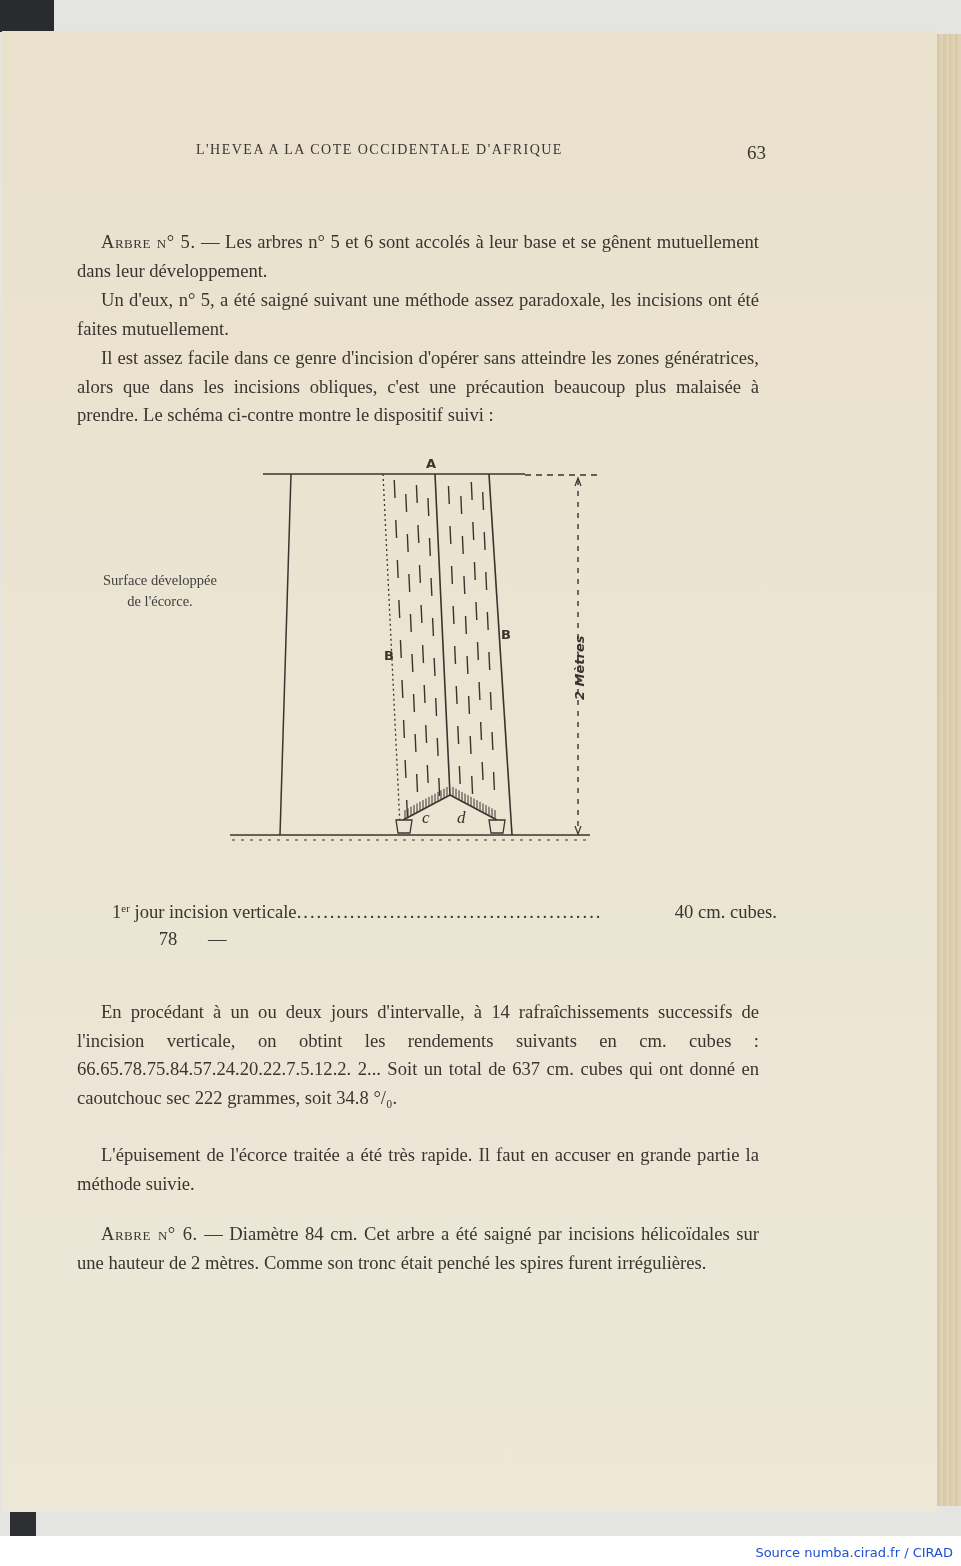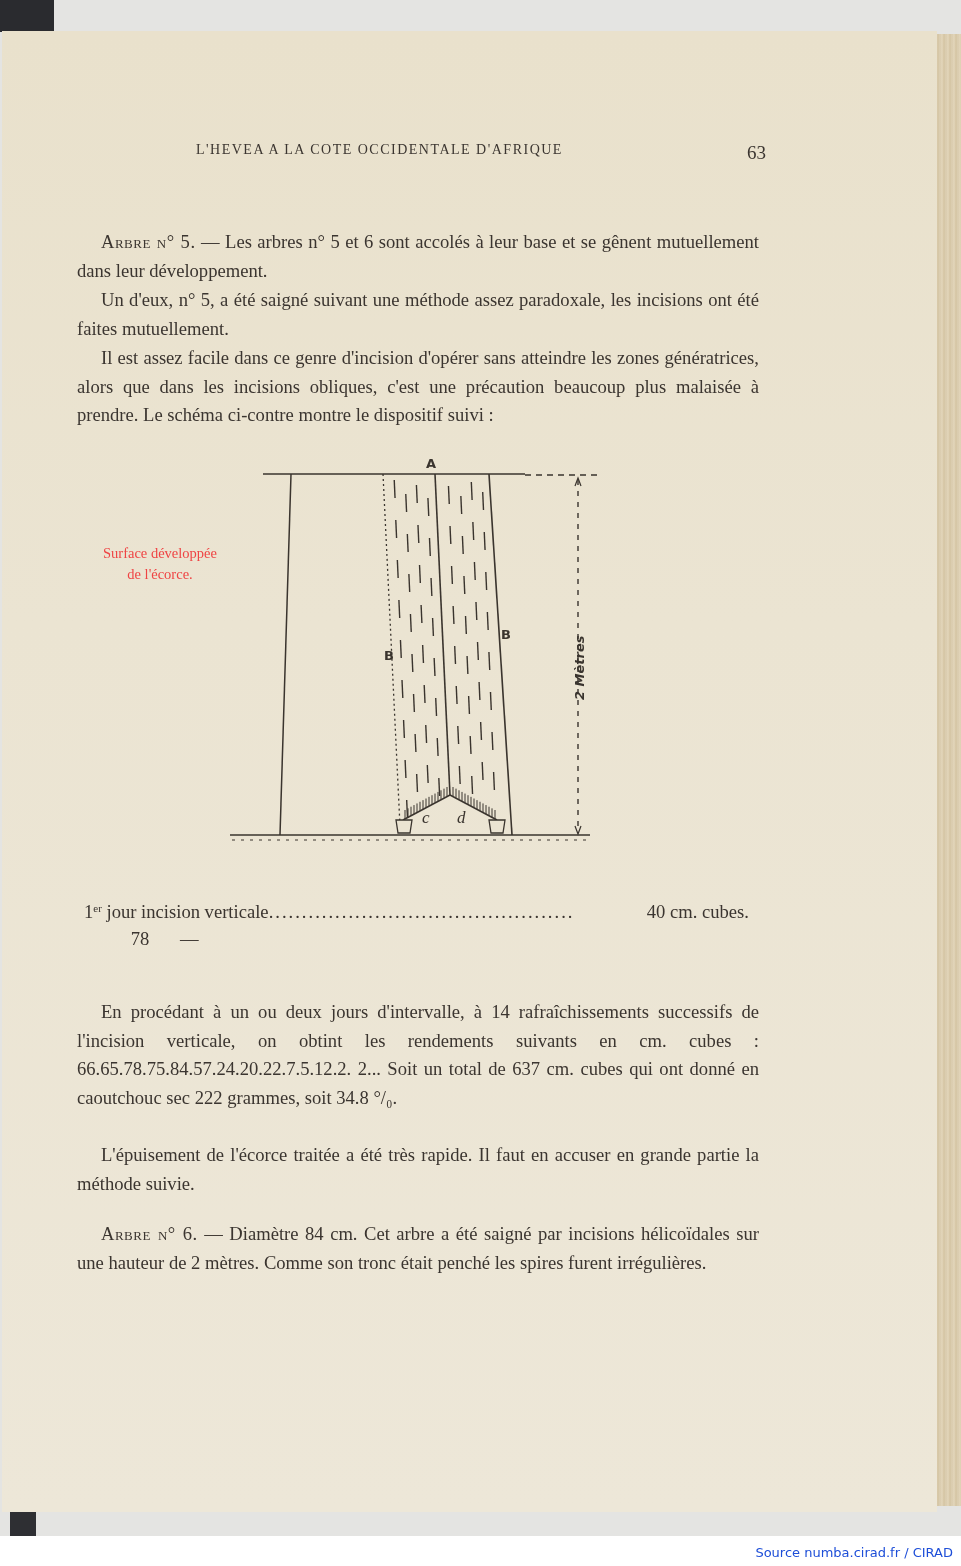--- a/index.html
+++ b/index.html
@@ -36,8 +36,8 @@
     .sc { font-variant: small-caps; letter-spacing: 0.5px; }
     .indent { text-indent: 24px; }
     .caption {
-      position: absolute; left: 100px; top: 543px; width: 120px;
-      text-align: center; font-size: 14.5px; line-height: 21px; color: #ef4444;
+      position: absolute; left: 100px; top: 570px; width: 120px;
+      text-align: center; font-size: 14.5px; line-height: 21px; color: #404040;
     }
     .diagram { position: absolute; left: 220px; top: 440px; width: 400px; height: 420px; }
     .leader-line { position: absolute; left: 84px; width: 665px; font-size: 18.6px; line-height: 27px; color: #3b3530; display: flex; }

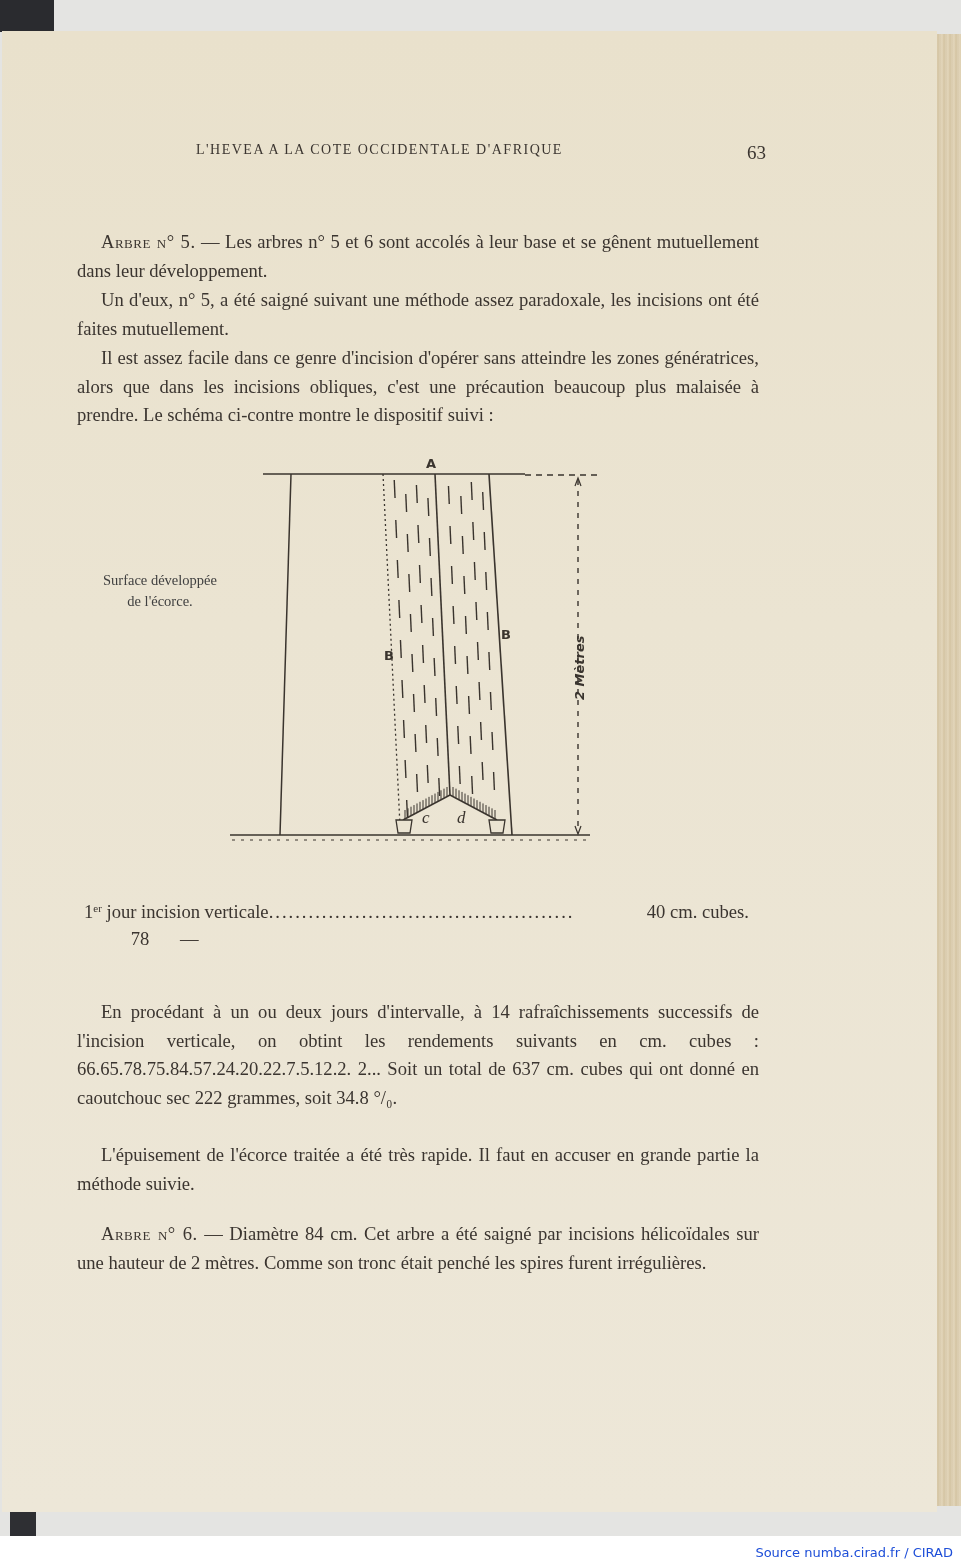--- a/index.html
+++ b/index.html
@@ -40,7 +40,7 @@
       text-align: center; font-size: 14.5px; line-height: 21px; color: #404040;
     }
     .diagram { position: absolute; left: 220px; top: 440px; width: 400px; height: 420px; }
-    .leader-line { position: absolute; left: 84px; width: 665px; font-size: 18.6px; line-height: 27px; color: #3b3530; display: flex; }
+    .leader-line { position: absolute; left: 112px; width: 665px; font-size: 18.6px; line-height: 27px; color: #3b3530; display: flex; }
     .leader-line .dots { flex: 1; overflow: hidden; white-space: nowrap; letter-spacing: 2px; }
     .footer-source {
       position: absolute; right: 8px; top: 1545px;

